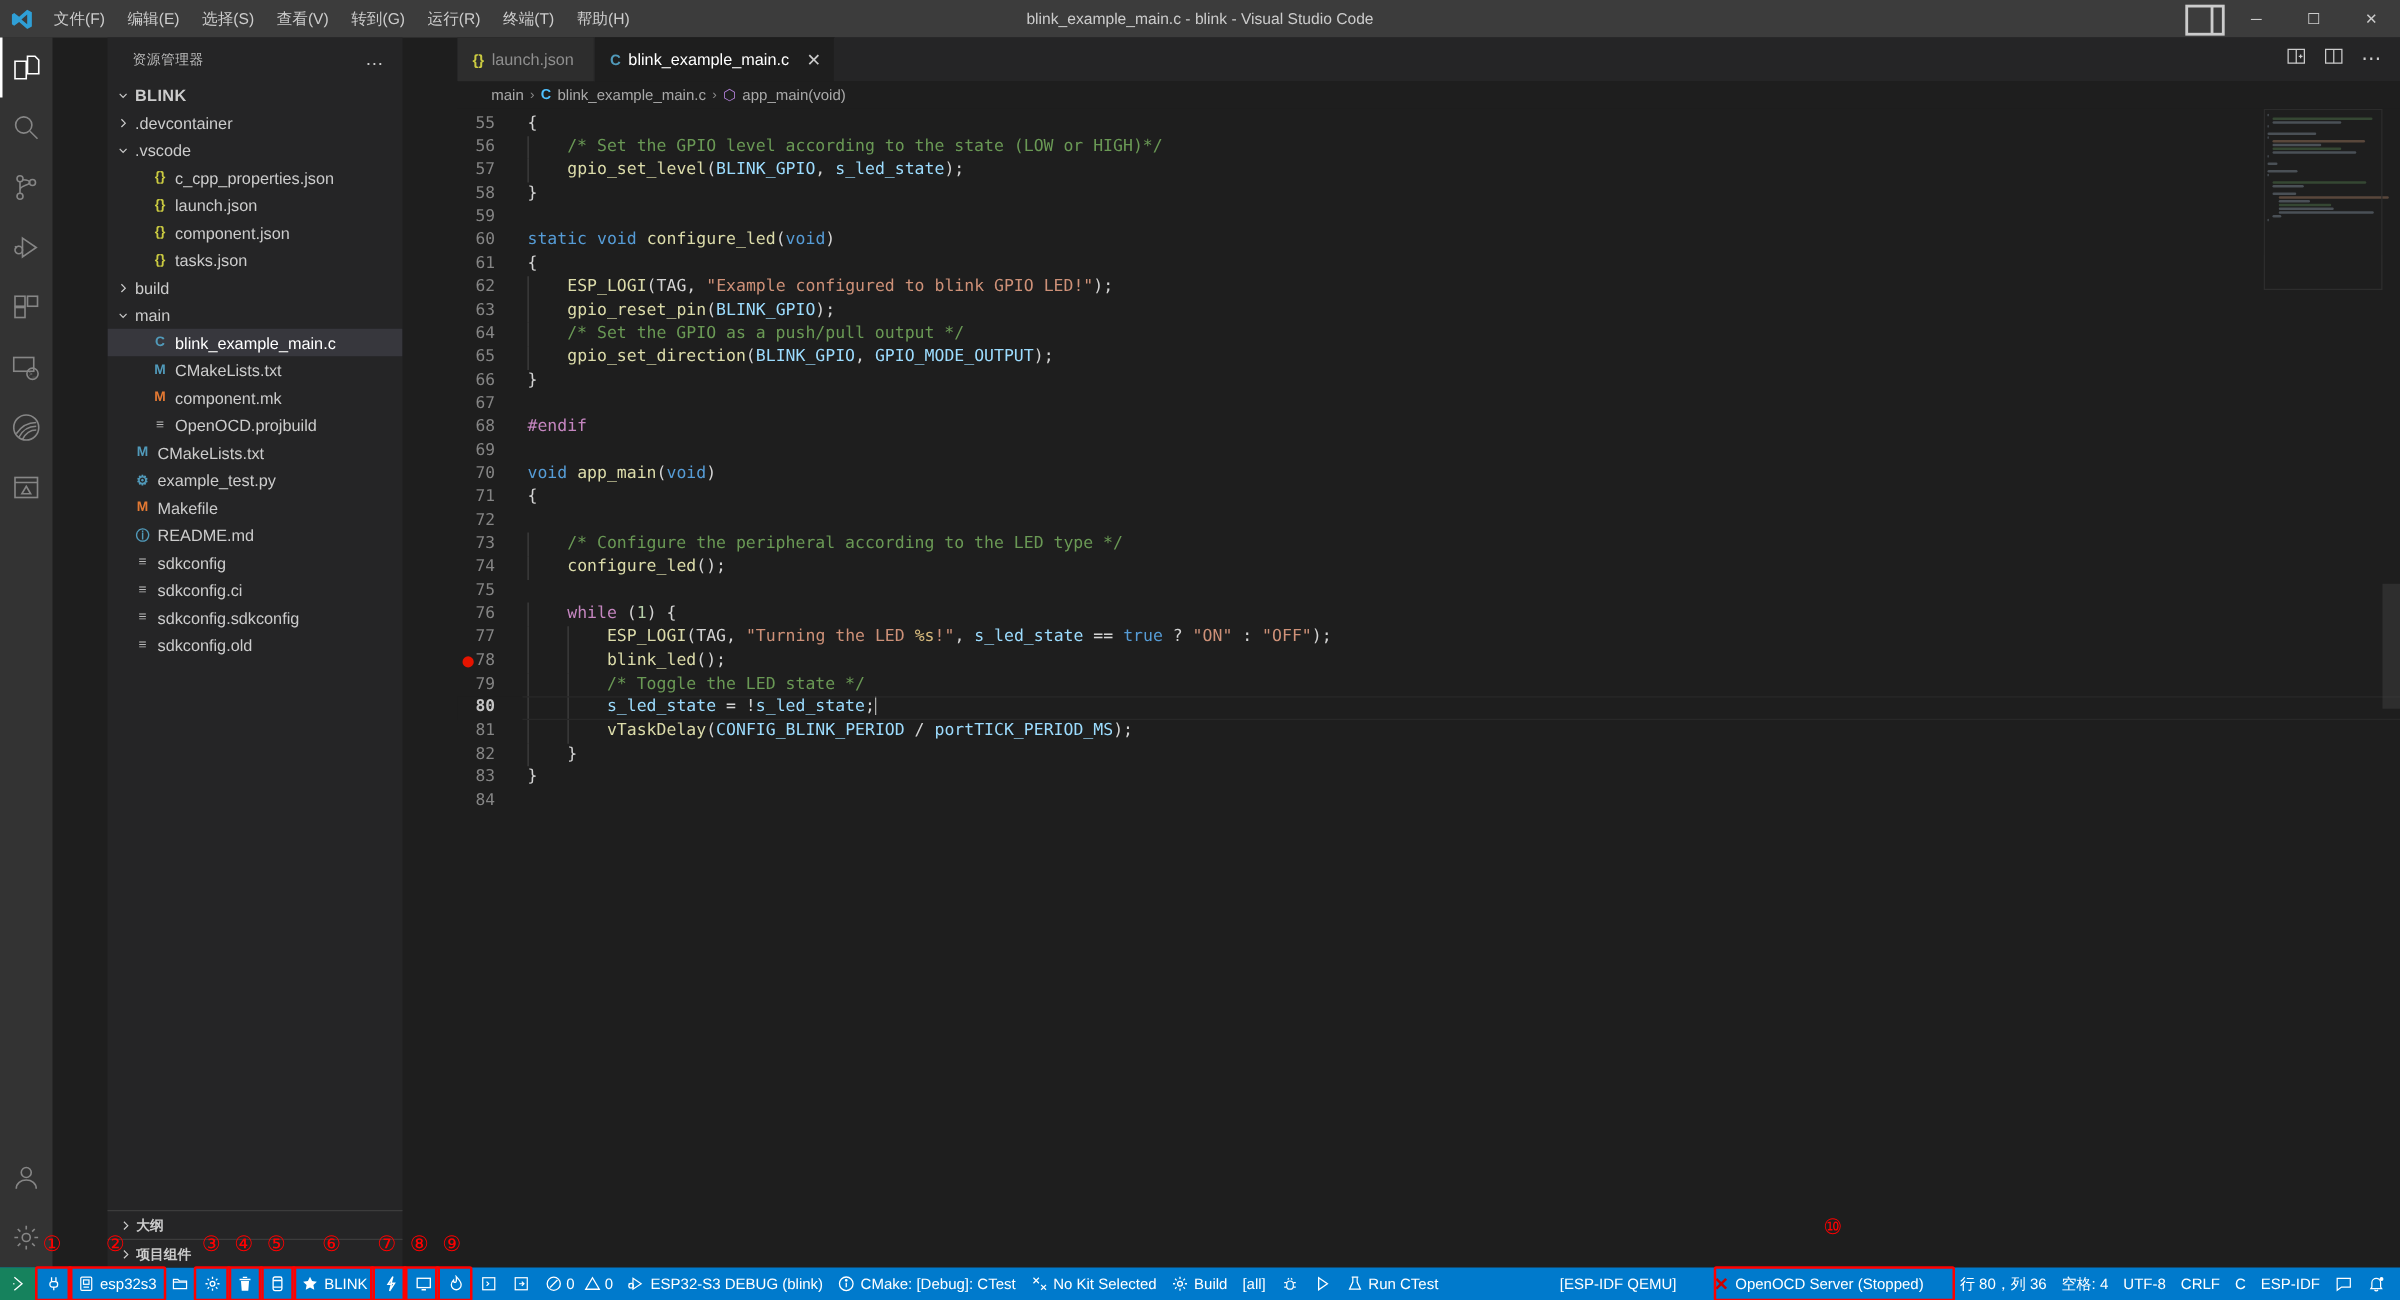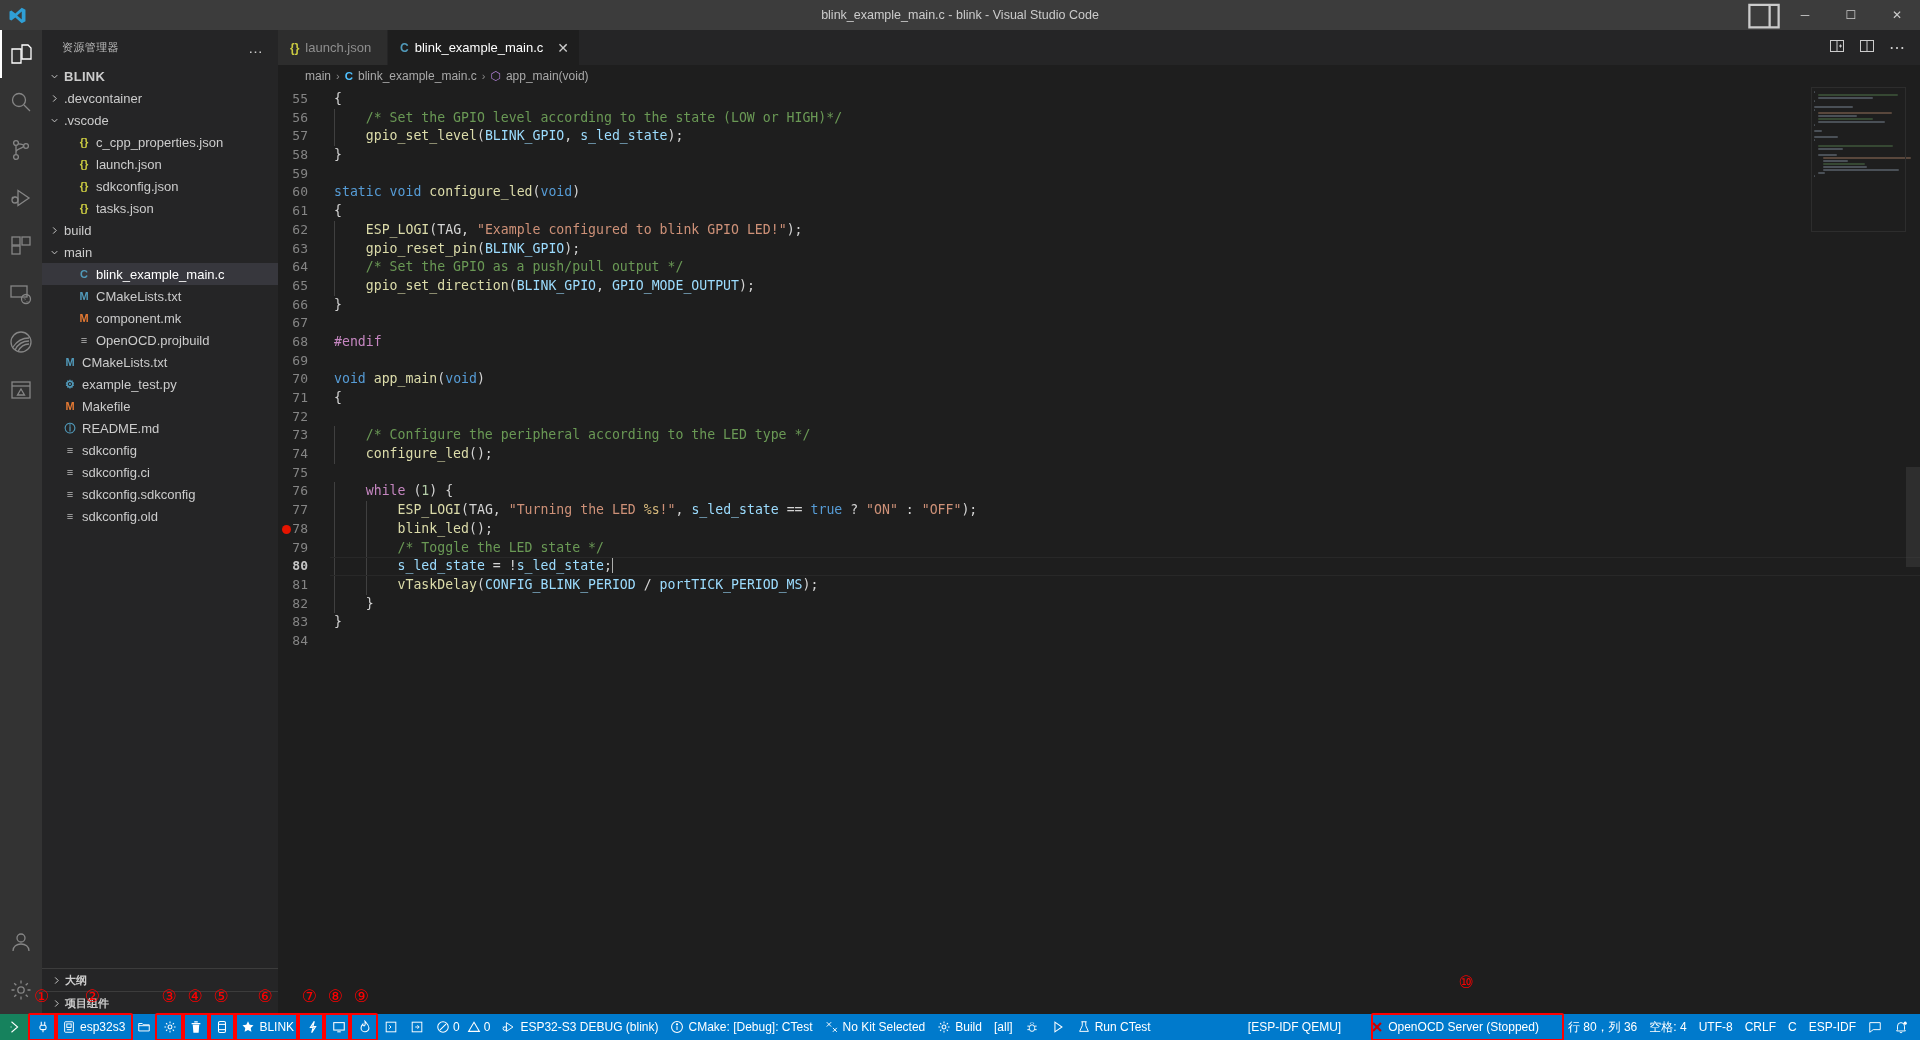--- a/index.html
+++ b/index.html
@@ -193,6 +193,16 @@
       <svg viewBox="0 0 100 100">
           <path fill="#2f9fd6" d="M75 5 97 16v68L75 95 37 62 14 80 3 73V27l11-7 23 18z M75 27 48 50l27 23z"></path>
         </svg>
+    </div>
+    <div class="menu">
+      <div class="menu-item">文件(F)</div>
+      <div class="menu-item">编辑(E)</div>
+      <div class="menu-item">选择(S)</div>
+      <div class="menu-item">查看(V)</div>
+      <div class="menu-item">转到(G)</div>
+      <div class="menu-item">运行(R)</div>
+      <div class="menu-item">终端(T)</div>
+      <div class="menu-item">帮助(H)</div>
     </div>
     <div class="title-center">blink_example_main.c - blink - Visual Studio Code</div>
     <div class="title-right">

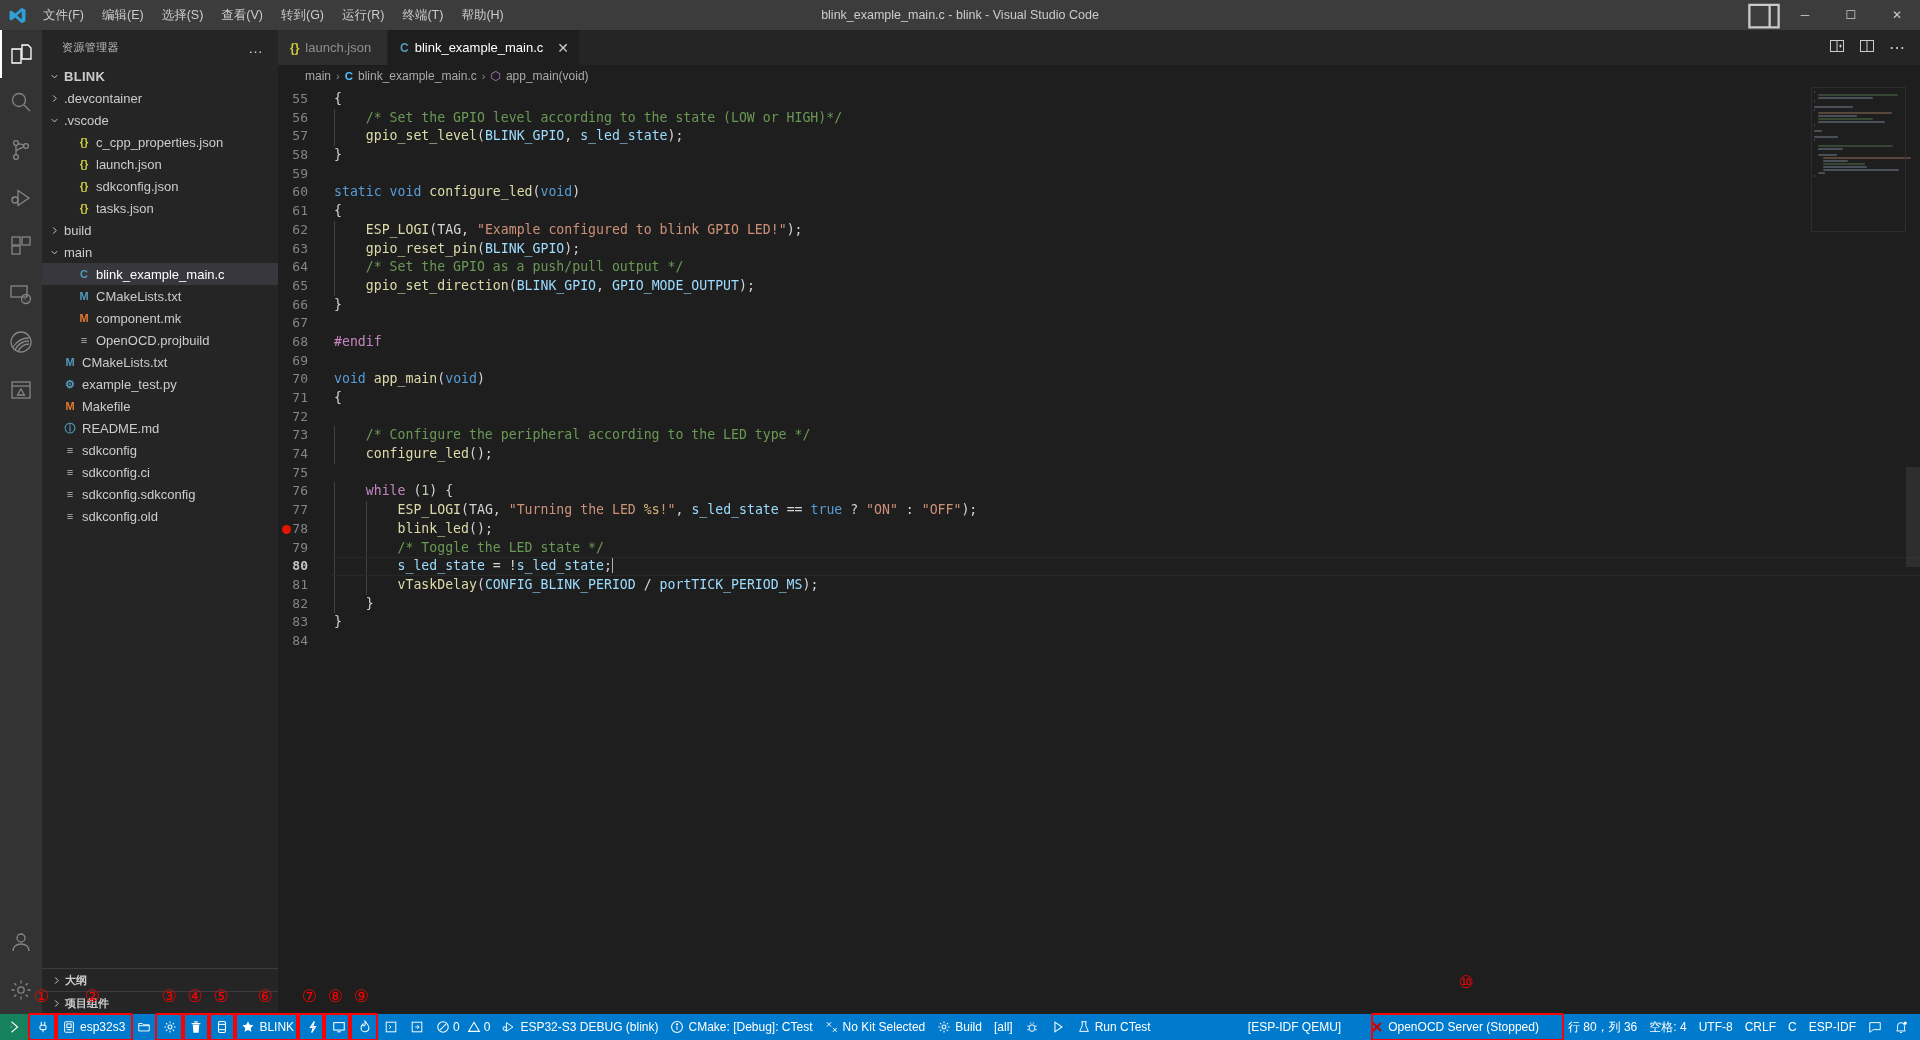--- a/index.html
+++ b/index.html
@@ -36,7 +36,7 @@
   }
 
   
-  .body-row { display: flex; flex: 1 1 auto; min-height: 0; }
+  .body-row { display: flex; flex: 1 1 auto; min-height: 0; gap: 44px; }
 
   
   .activitybar {

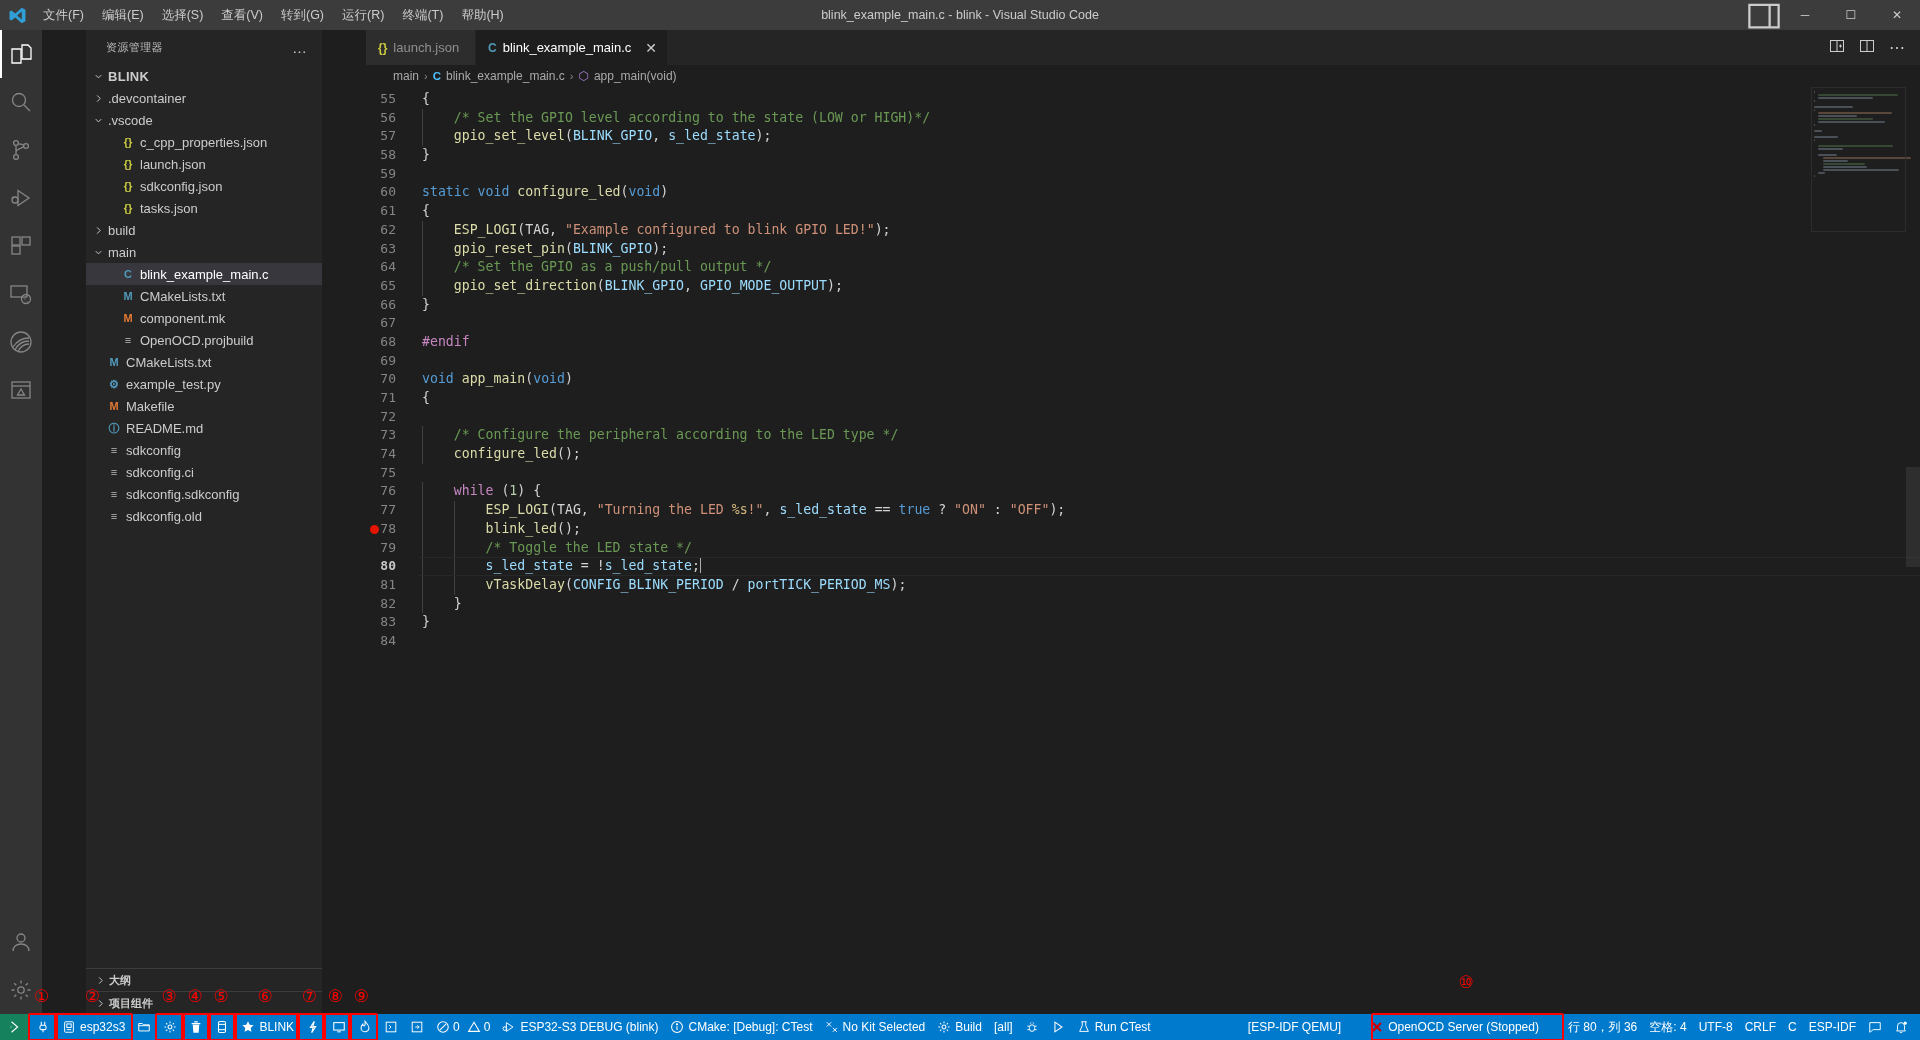--- a/index.html
+++ b/index.html
@@ -338,7 +338,7 @@
             <div class="row" style="padding-left: 20px;">
               <span class="chev"></span>
               <span class="fi" style="color:#cbcb41">{}</span>
-              <span class="lbl">sdkconfig.json</span>
+              <span class="lbl">component.json</span>
             </div>
             <div class="row" style="padding-left: 20px;">
               <span class="chev"></span>

